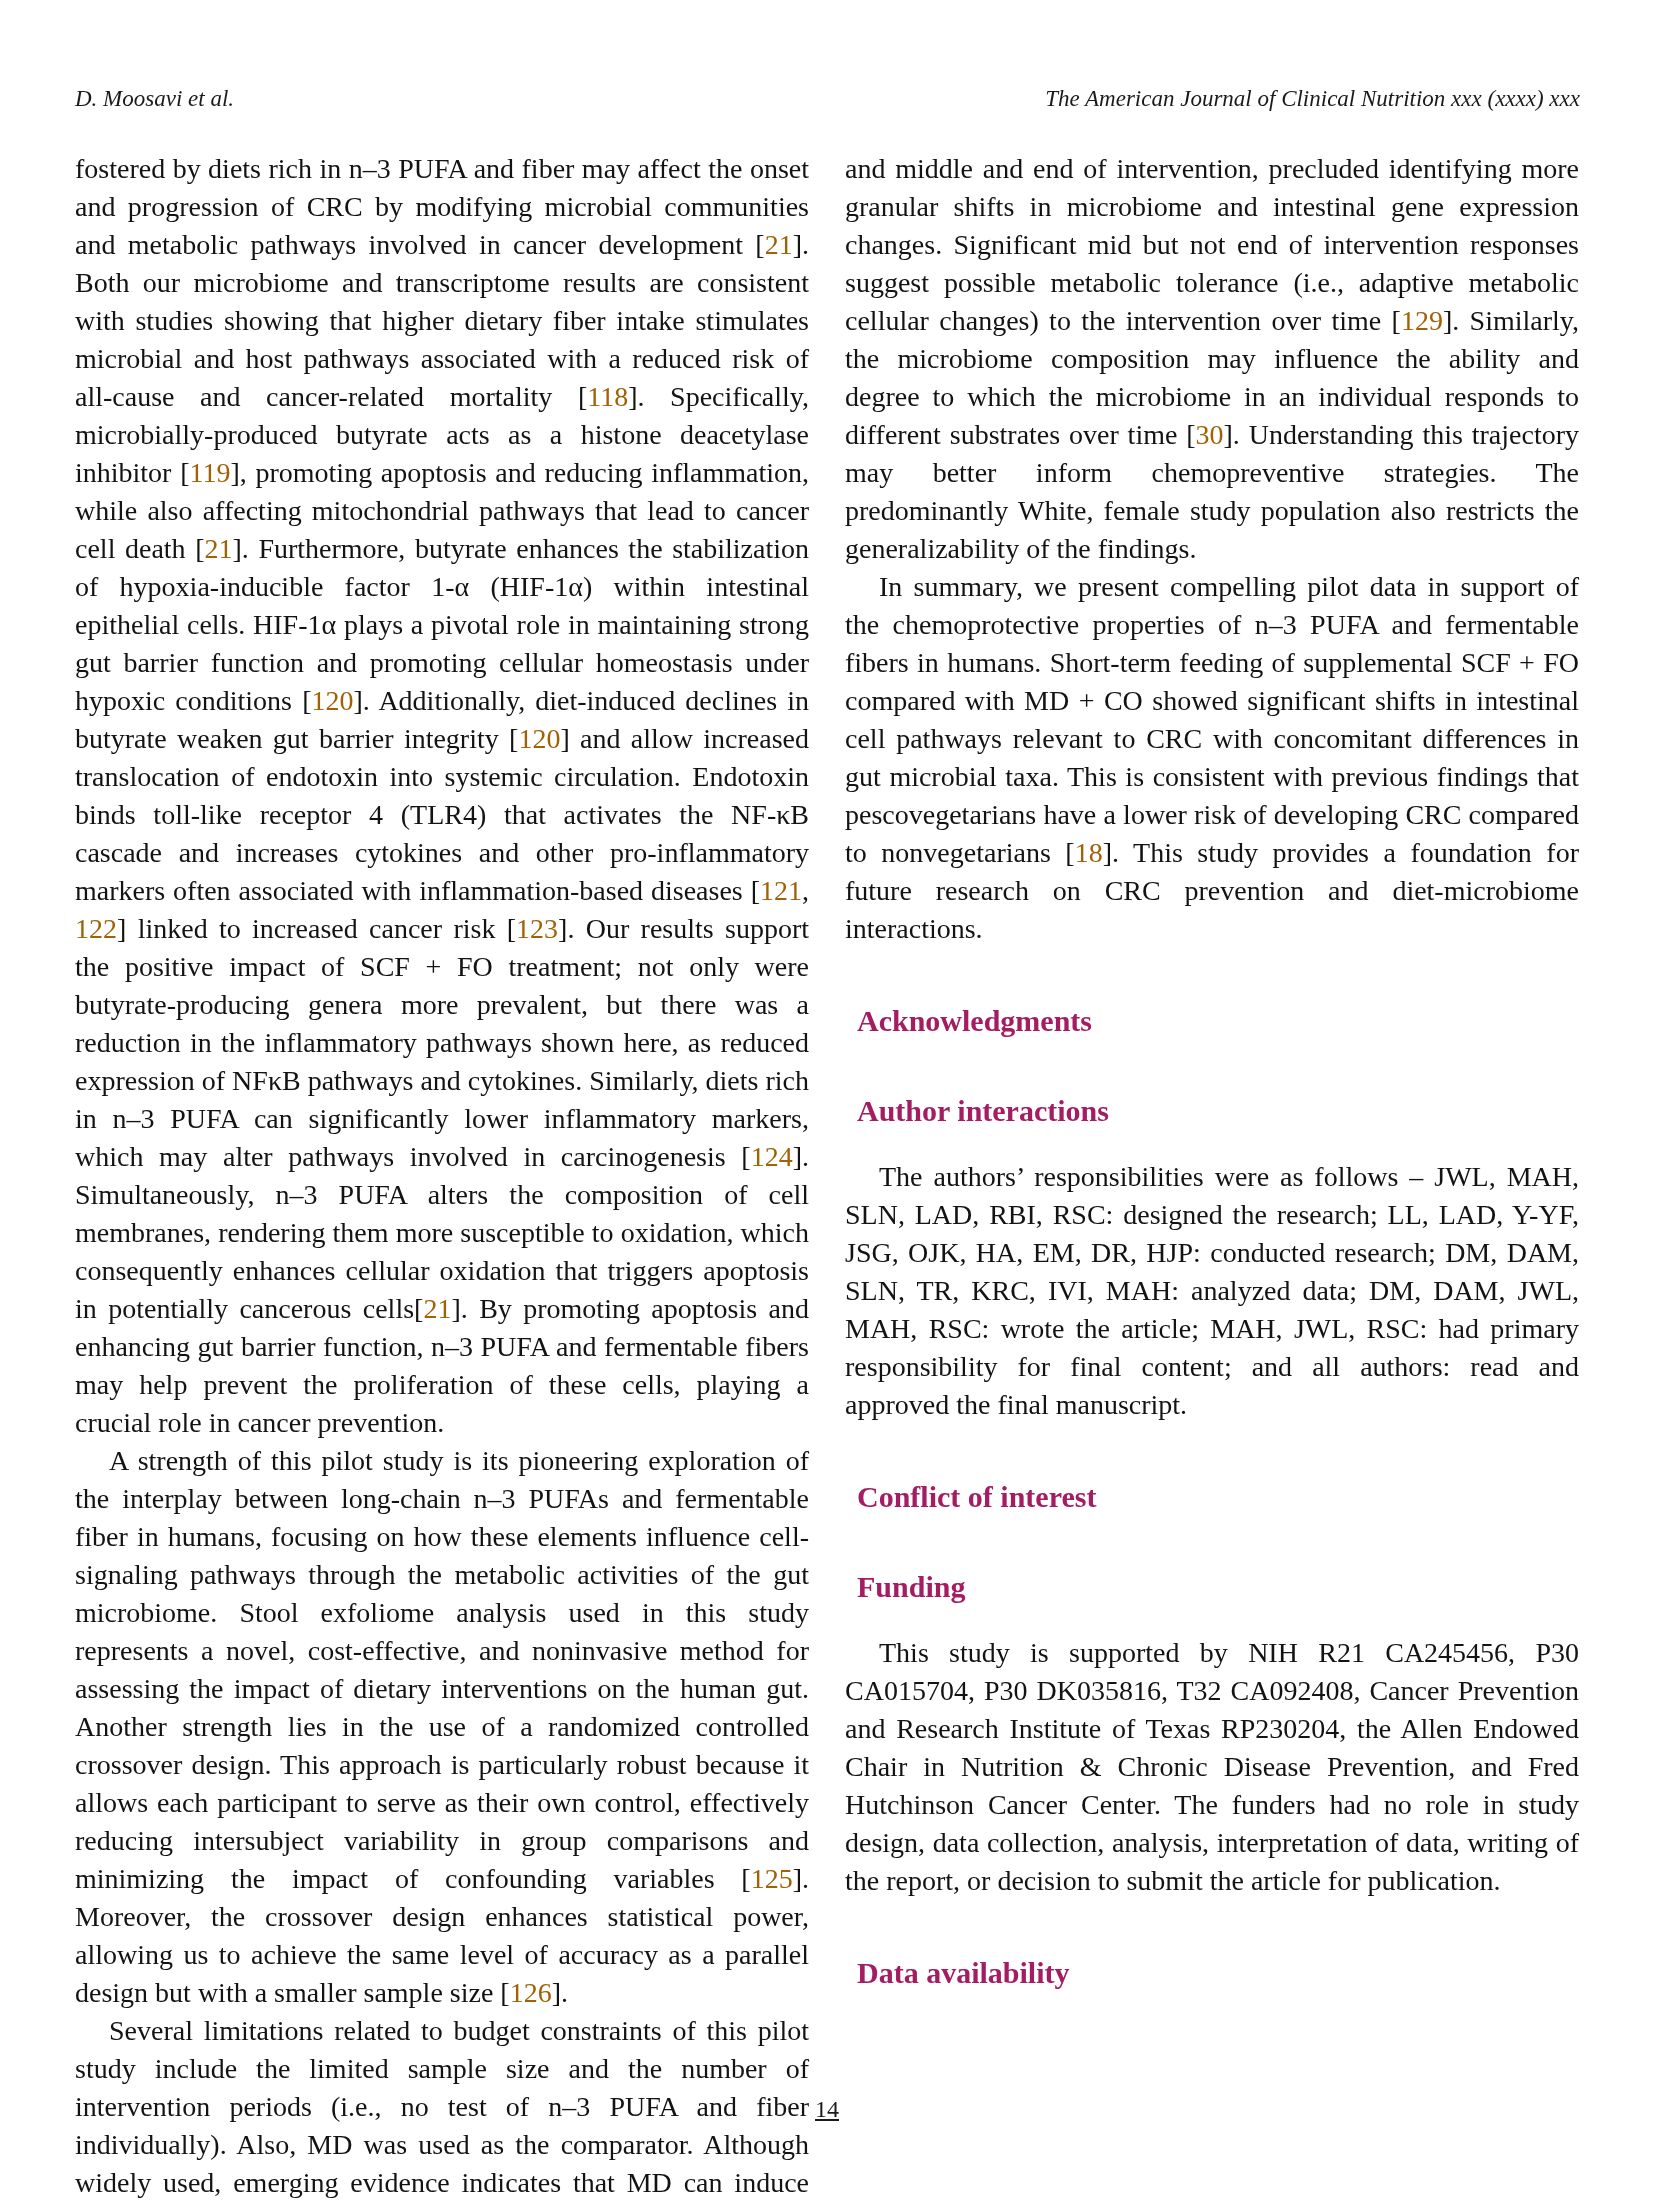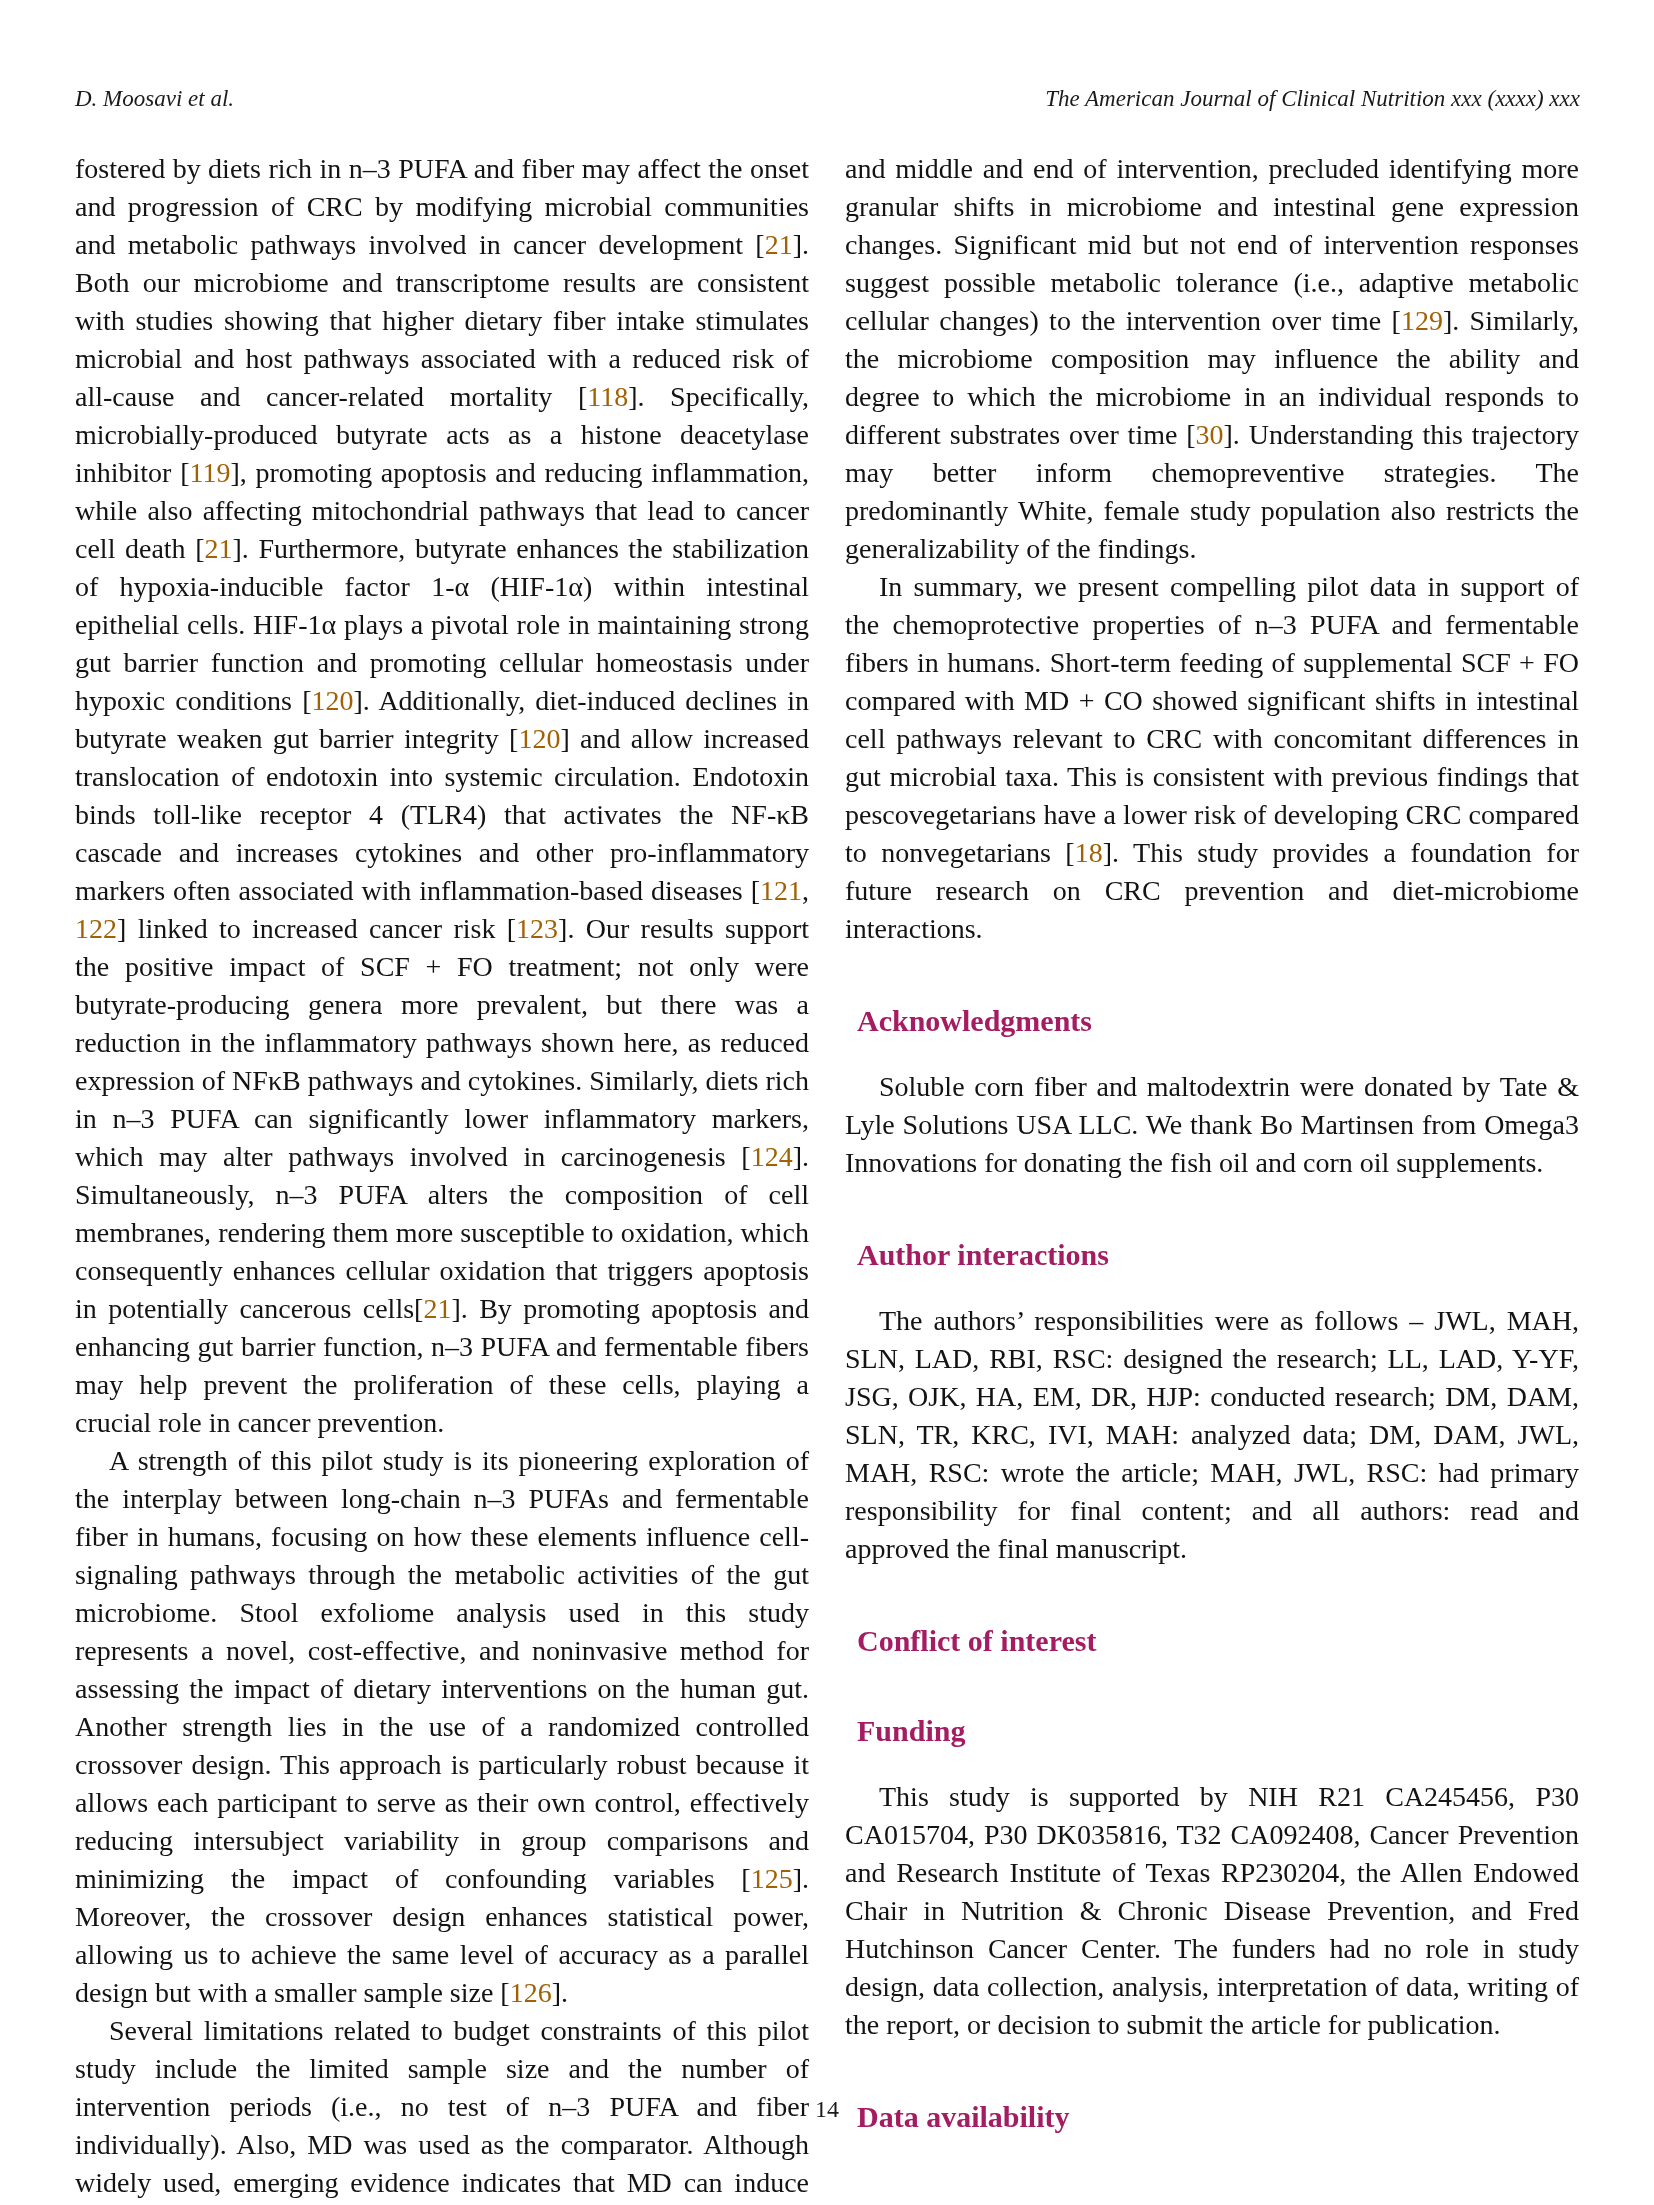--- a/index.html
+++ b/index.html
@@ -81,7 +81,6 @@
         <p class="para"><span>and middle and end of intervention, precluded identifying more granular shifts in microbiome and intestinal gene expression changes. Significant mid but not end of intervention responses suggest possible metabolic tolerance (i.e., adaptive metabolic cellular changes) to the intervention over time [</span><span class="cite">129</span><span>]. Similarly, the microbiome composition may influence the ability and degree to which the microbiome in an individual responds to different substrates over time [</span><span class="cite">30</span><span>]. Understanding this trajectory may better inform chemopreventive strategies. The predominantly White, female study population also restricts the generalizability of the findings.</span></p>
         <p class="para indent"><span>In summary, we present compelling pilot data in support of the chemoprotective properties of n–3 PUFA and fermentable fibers in humans. Short-term feeding of supplemental SCF + FO compared with MD + CO showed significant shifts in intestinal cell pathways relevant to CRC with concomitant differences in gut microbial taxa. This is consistent with previous findings that pescovegetarians have a lower risk of developing CRC compared to nonvegetarians [</span><span class="cite">18</span><span>]. This study provides a foundation for future research on CRC prevention and diet-microbiome interactions.</span></p>
         <h2 class="section-heading">Acknowledgments</h2>
-        <p class="para indent"><span>Soluble corn fiber and maltodextrin were donated by Tate &amp; Lyle Solutions USA LLC. We thank Bo Martinsen from Omega3 Innovations for donating the fish oil and corn oil supplements.</span></p>
         <h2 class="section-heading">Author interactions</h2>
         <p class="para indent"><span>The authors’ responsibilities were as follows – JWL, MAH, SLN, LAD, RBI, RSC: designed the research; LL, LAD, Y-YF, JSG, OJK, HA, EM, DR, HJP: conducted research; DM, DAM, SLN, TR, KRC, IVI, MAH: analyzed data; DM, DAM, JWL, MAH, RSC: wrote the article; MAH, JWL, RSC: had primary responsibility for final content; and all authors: read and approved the final manuscript.</span></p>
         <h2 class="section-heading">Conflict of interest</h2>

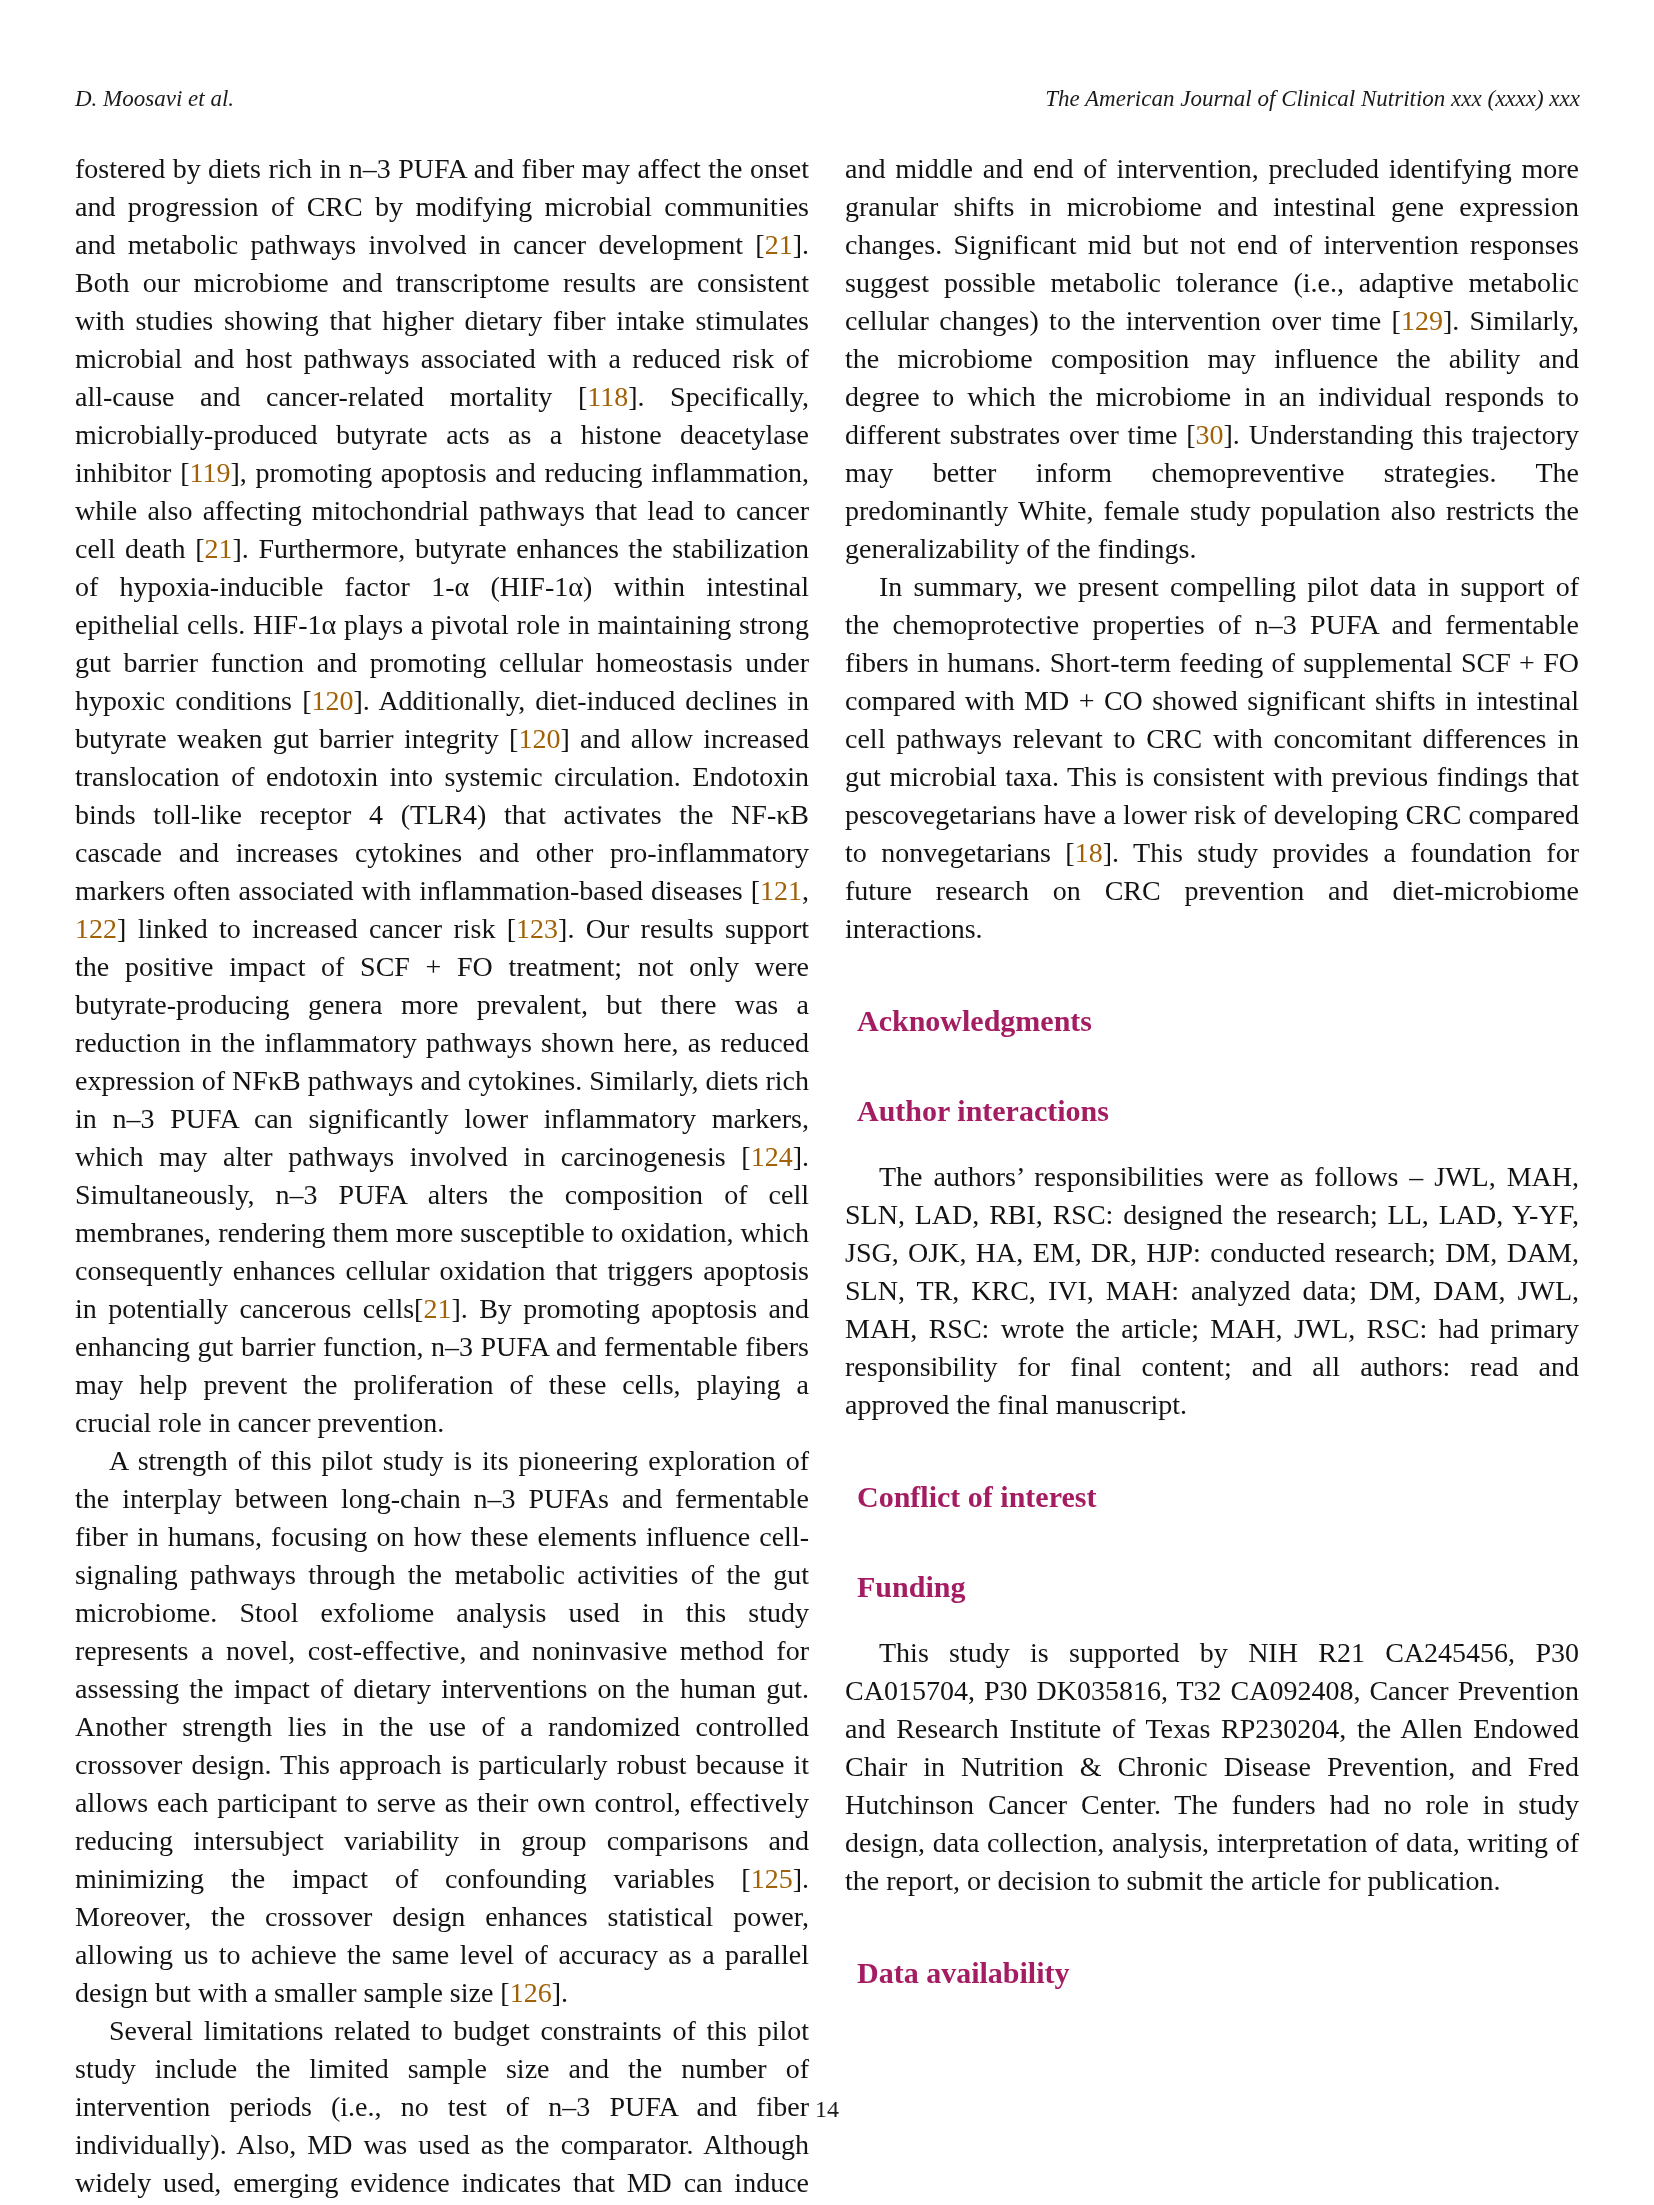--- a/index.html
+++ b/index.html
@@ -59,6 +59,7 @@
     text-align: center;
     font-size: 24px;
     color: #1a1a1a;
+    text-decoration: underline;
   }
 </style>
 </head>

